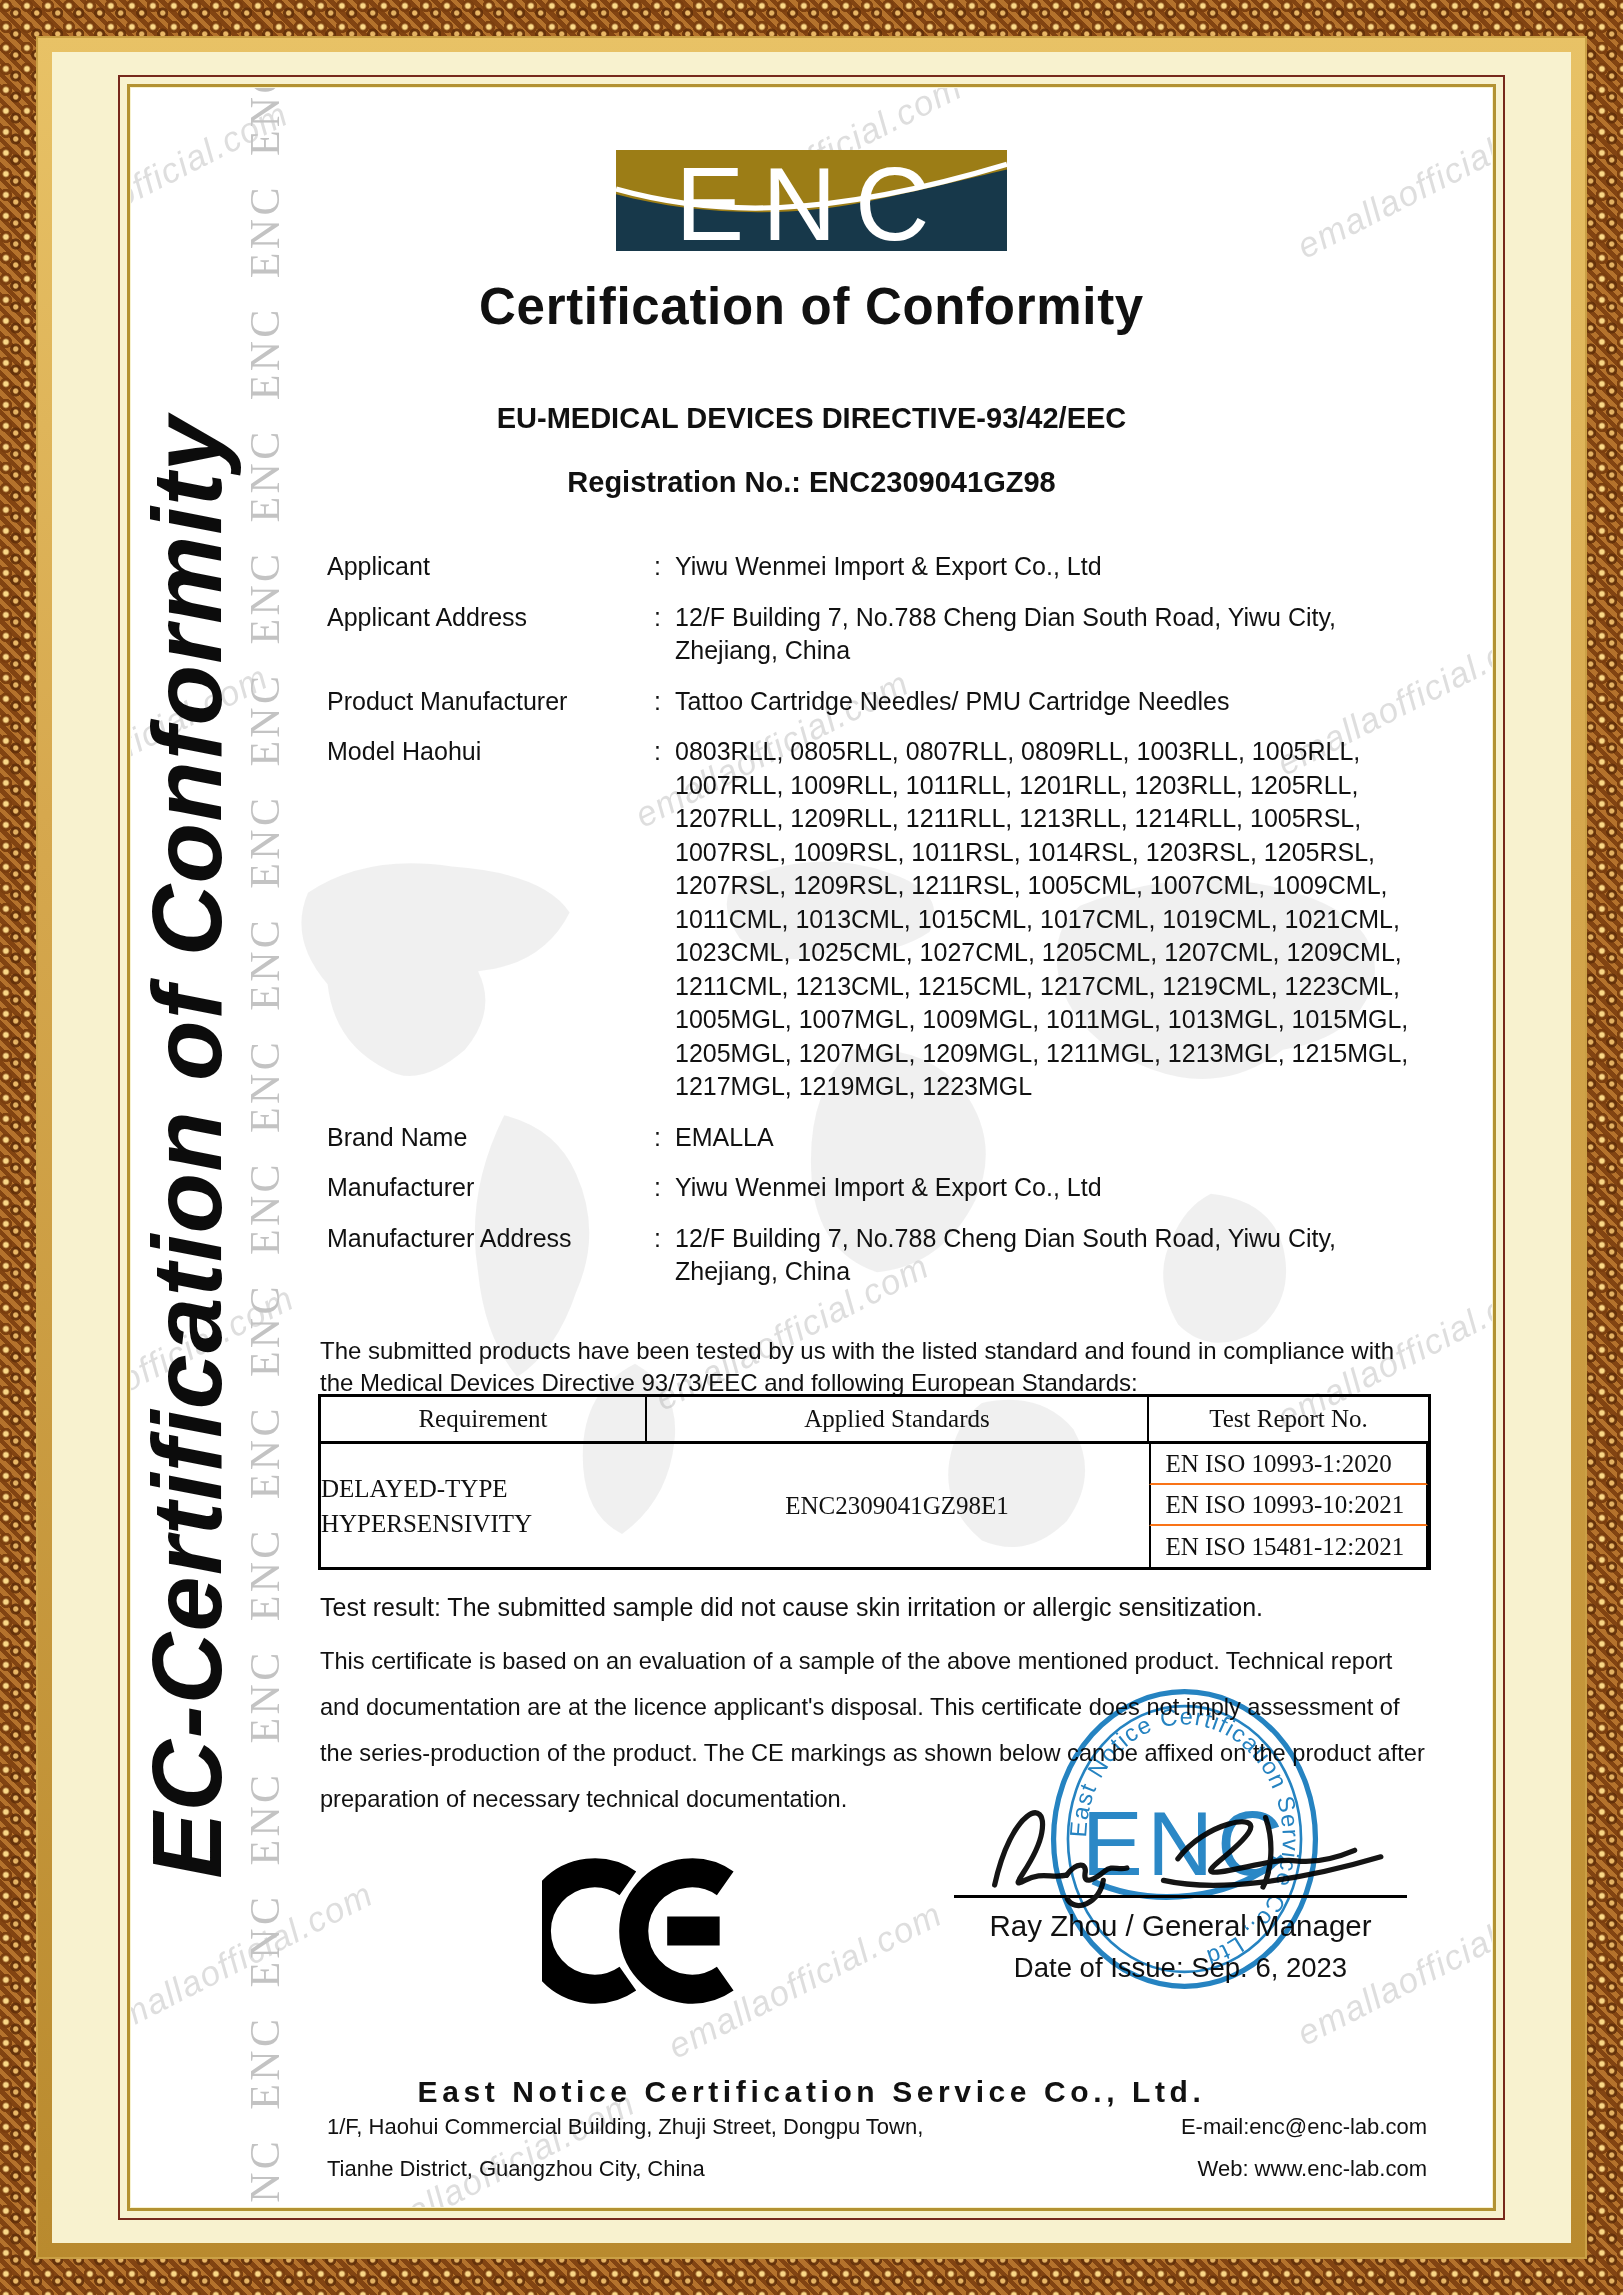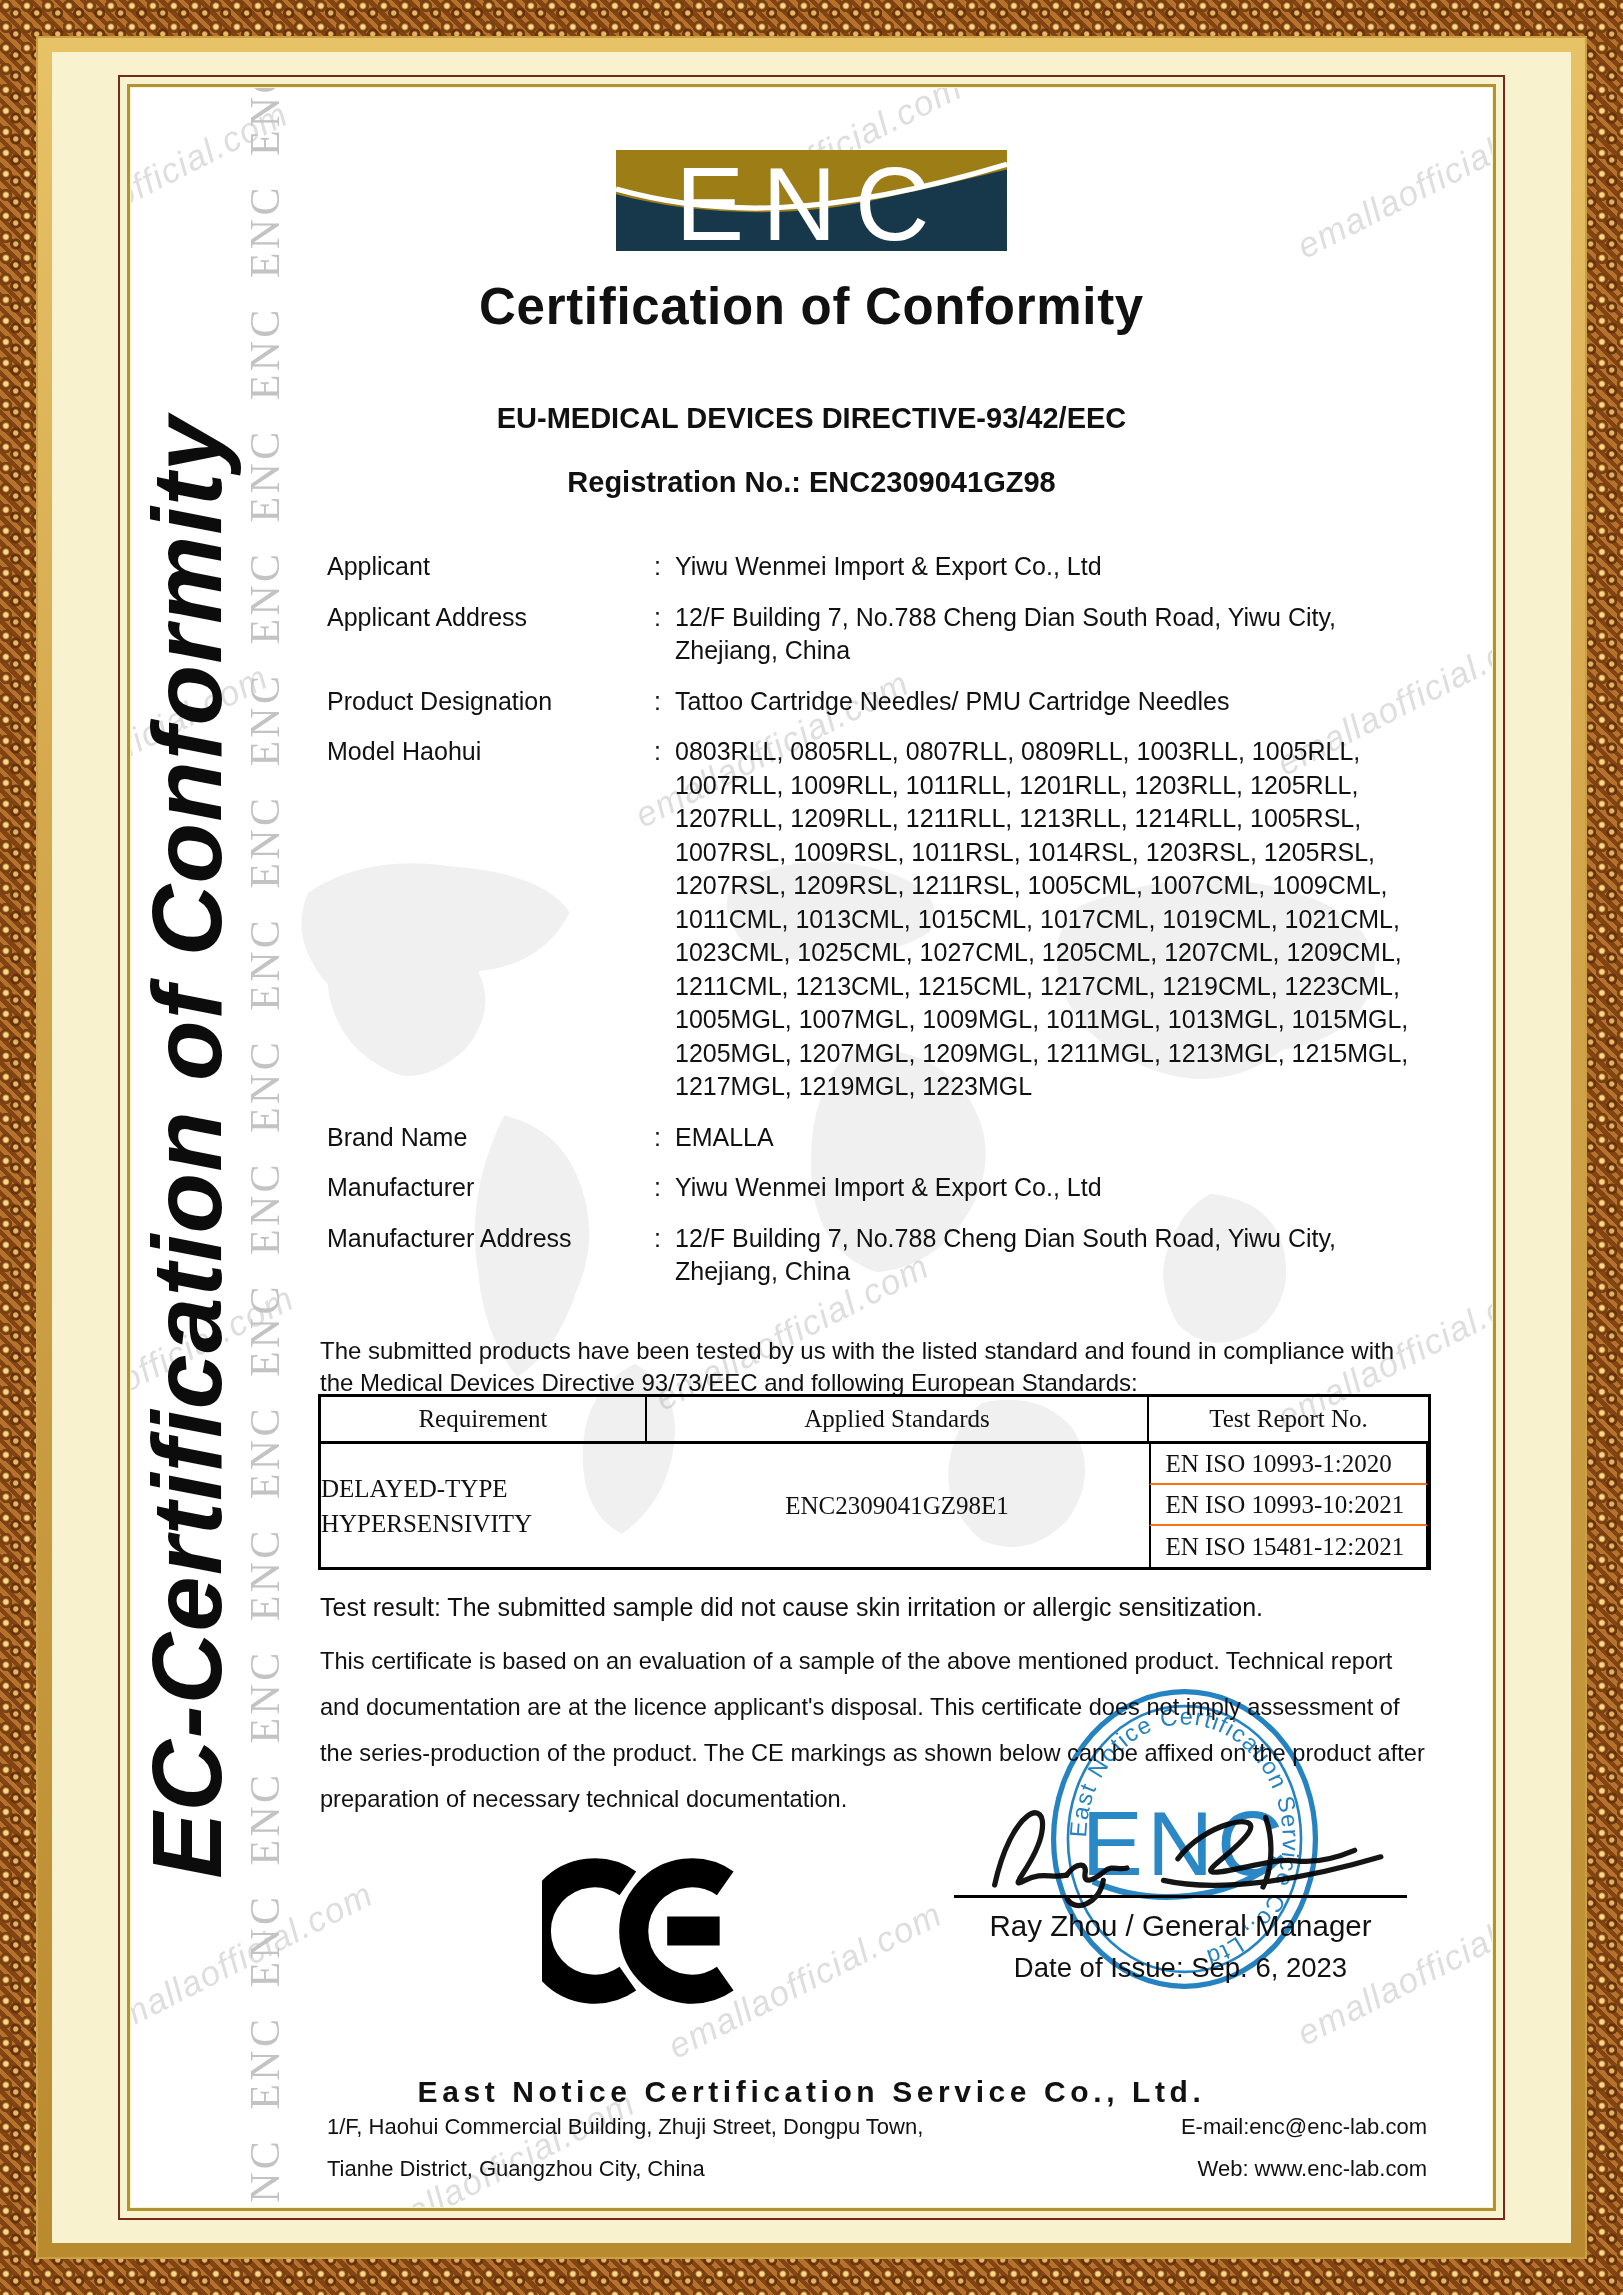--- a/index.html
+++ b/index.html
@@ -145,7 +145,7 @@
         <div class="fvalue">12/F Building 7, No.788 Cheng Dian South Road, Yiwu City, Zhejiang, China</div>
       </div>
       <div class="frow">
-        <div class="flabel">Product Designation</div>
+        <div class="flabel">Product Manufacturer</div>
         <div class="fcolon">:</div>
         <div class="fvalue">Tattoo Cartridge Needles/ PMU Cartridge Needles</div>
       </div>

